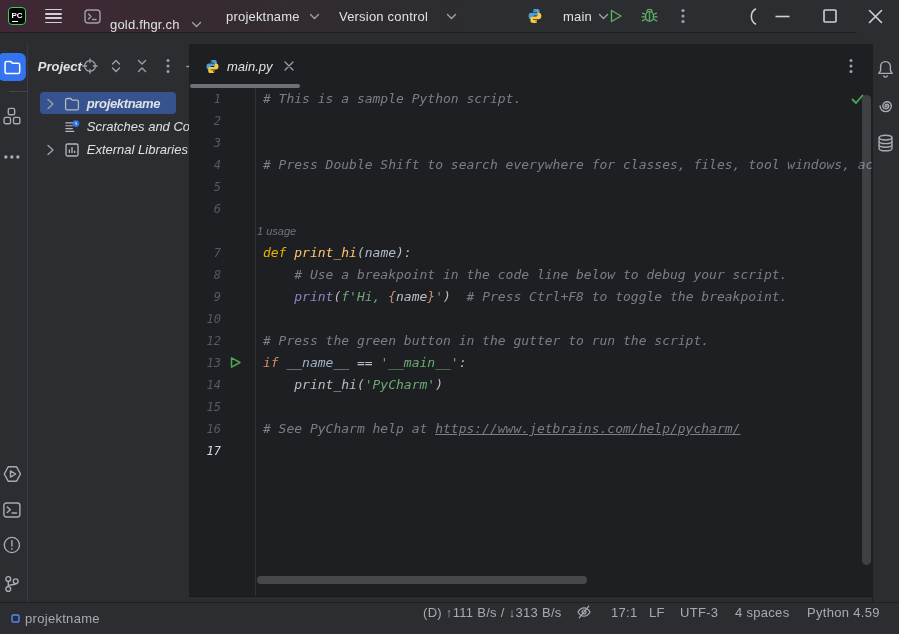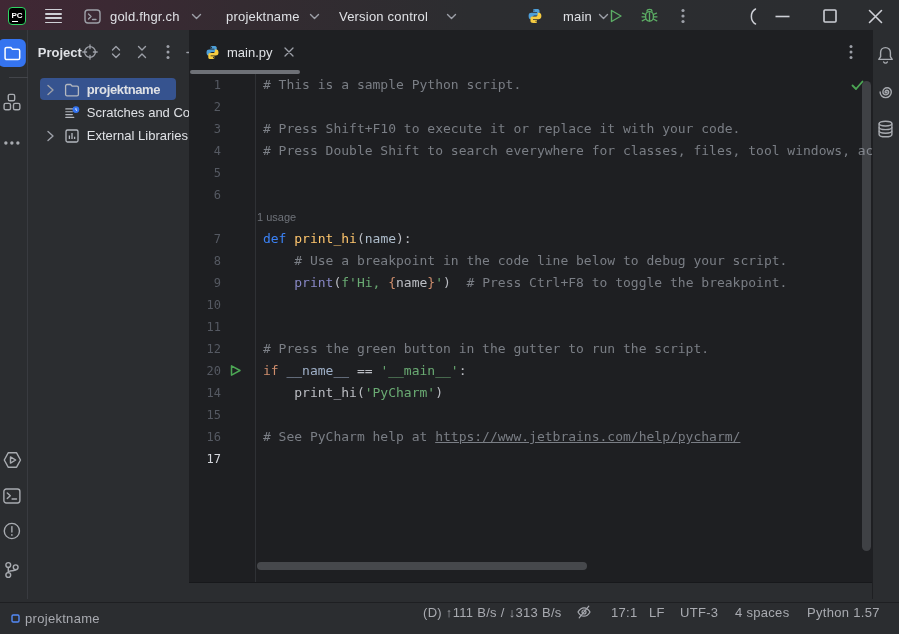--- a/index.html
+++ b/index.html
@@ -109,7 +109,7 @@
         <path d="M8.5 10.5 H12" stroke-linecap="round"></path>
       </svg>
     </div>
-    <div class="tb-item" style="left:110px;">
+    <div class="tb-item" style="left:110px;margin-top:8px;">
       <span class="tb-text">gold.fhgr.ch</span>
       <svg class="chev" style="margin-left:11px;" width="11" height="7" viewBox="0 0 11 7" fill="none" stroke="#9da0a8" stroke-width="1.4">
           <path d="M1.5 1.5 L5.5 5.5 L9.5 1.5" stroke-linecap="round" stroke-linejoin="round"></path>

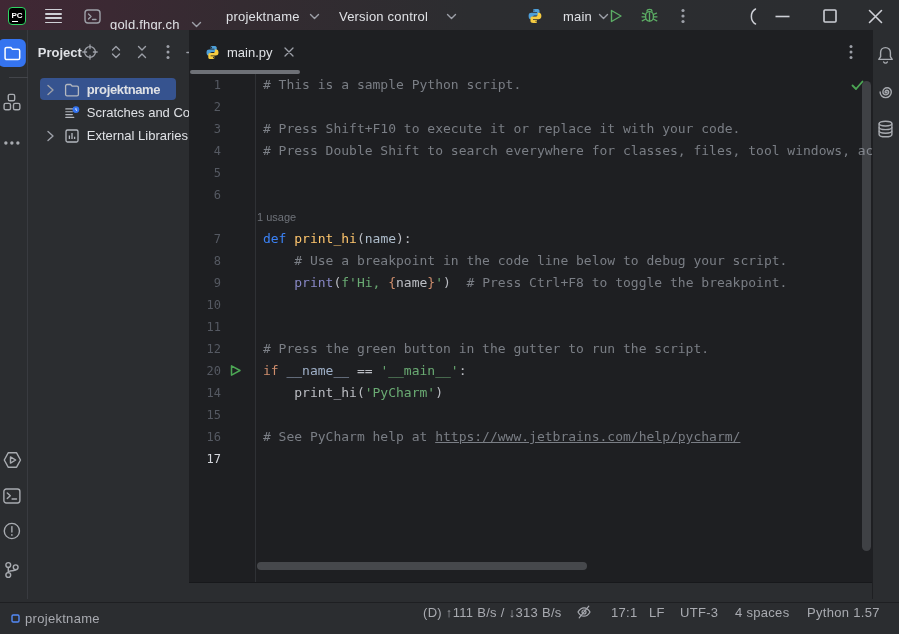--- a/index.html
+++ b/index.html
@@ -24,7 +24,7 @@
   .winbtn { justify-content:center; }
 
   
-  .main { position:absolute; left:0; top:30px; width:899px; height:569px; display:flex; }
+  .main { position:absolute; left:0; top:44px; width:899px; height:569px; display:flex;font-style:italic; }
 
   .left-strip { position:relative; width:38px; height:569px; background:#2b2d30;
                 border-right:1px solid #393b40; }

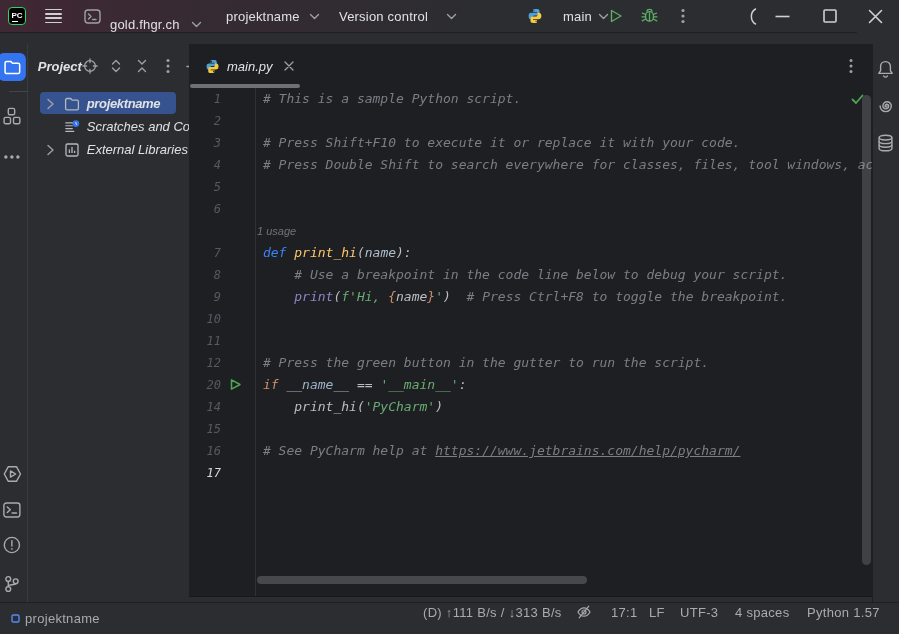--- a/index.html
+++ b/index.html
@@ -357,7 +357,7 @@
         <div id="code-lines">
             <div class="crow"><span class="ln">1</span><span class="gico"></span><span class="ctext"><span style="color: rgb(122, 126, 133); margin-top: 34px;"># This is a sample Python script.</span></span></div>
             <div class="crow"><span class="ln">2</span><span class="gico"></span><span class="ctext"></span></div>
-            <div class="crow"><span class="ln">3</span><span class="gico"></span><span class="ctext"><span style="color: rgb(122, 126, 133);"># Press Shift+F10 to execute it or replace it with your code.</span></span></div>
+            <div class="crow"><span class="ln">3</span><span class="gico"></span></div>
             <div class="crow"><span class="ln">4</span><span class="gico"></span><span class="ctext"><span style="color: rgb(122, 126, 133);"># Press Double Shift to search everywhere for classes, files, tool windows, actions, and settings.</span></span></div>
             <div class="crow"><span class="ln">5</span><span class="gico"></span><span class="ctext"></span></div>
             <div class="crow"><span class="ln">6</span><span class="gico"></span><span class="ctext"></span></div>

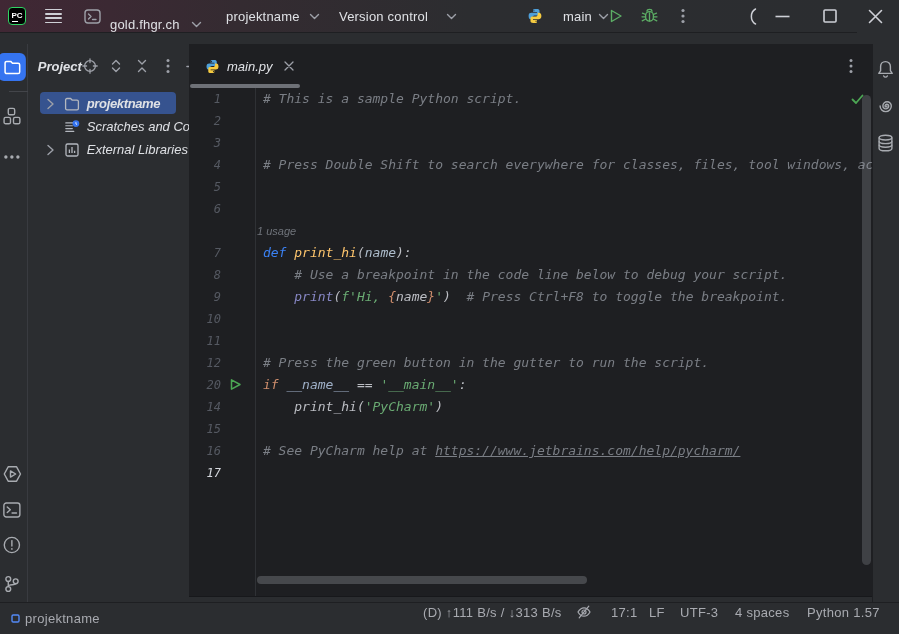--- a/index.html
+++ b/index.html
@@ -362,7 +362,7 @@
             <div class="crow"><span class="ln">5</span><span class="gico"></span><span class="ctext"></span></div>
             <div class="crow"><span class="ln">6</span><span class="gico"></span><span class="ctext"></span></div>
             <div class="crow"><span class="ln"></span><span class="gico"></span><span class="ctext inlay-text">1 usage</span></div>
-            <div class="crow"><span class="ln">7</span><span class="gico"></span><span class="ctext"><span style="color: #3b82f6;">def </span><span style="color: rgb(255, 198, 109);">print_hi</span><span style="color: rgb(188, 190, 196);">(</span><span style="color: rgb(174, 189, 204);">name</span><span style="color: rgb(188, 190, 196);">):</span></span></div>
+            <div class="crow"><span class="ln">7</span><span class="gico"></span><span class="ctext"><span style="color: #eab308;">def </span><span style="color: rgb(255, 198, 109);">print_hi</span><span style="color: rgb(188, 190, 196);">(</span><span style="color: rgb(174, 189, 204);">name</span><span style="color: rgb(188, 190, 196);">):</span></span></div>
             <div class="crow"><span class="ln">8</span><span class="gico"></span><span class="ctext"><span style="color: rgb(188, 190, 196);">    </span><span style="color: rgb(122, 126, 133); margin-top: 48px;"># Use a breakpoint in the code line below to debug your script.</span></span></div>
             <div class="crow"><span class="ln">9</span><span class="gico"></span><span class="ctext"><span style="color: rgb(188, 190, 196);">    </span><span style="color: rgb(136, 136, 198);">print</span><span style="color: rgb(188, 190, 196);">(</span><span style="color: rgb(106, 171, 115);">f'Hi, </span><span style="color: rgb(207, 142, 109);">{</span><span style="color: rgb(188, 190, 196);">name</span><span style="color: rgb(207, 142, 109);">}</span><span style="color: rgb(106, 171, 115);">'</span><span style="color: rgb(188, 190, 196);">)  </span><span style="color: rgb(122, 126, 133);"># Press Ctrl+F8 to toggle the breakpoint.</span></span></div>
             <div class="crow"><span class="ln">10</span><span class="gico"></span><span class="ctext"></span></div>

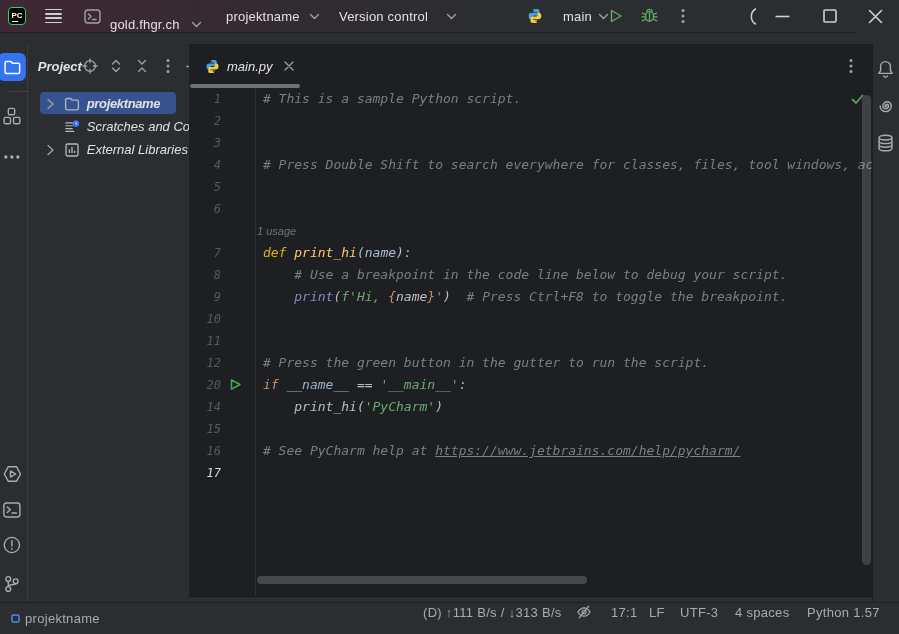--- a/index.html
+++ b/index.html
@@ -366,7 +366,6 @@
             <div class="crow"><span class="ln">8</span><span class="gico"></span><span class="ctext"><span style="color: rgb(188, 190, 196);">    </span><span style="color: rgb(122, 126, 133); margin-top: 48px;"># Use a breakpoint in the code line below to debug your script.</span></span></div>
             <div class="crow"><span class="ln">9</span><span class="gico"></span><span class="ctext"><span style="color: rgb(188, 190, 196);">    </span><span style="color: rgb(136, 136, 198);">print</span><span style="color: rgb(188, 190, 196);">(</span><span style="color: rgb(106, 171, 115);">f'Hi, </span><span style="color: rgb(207, 142, 109);">{</span><span style="color: rgb(188, 190, 196);">name</span><span style="color: rgb(207, 142, 109);">}</span><span style="color: rgb(106, 171, 115);">'</span><span style="color: rgb(188, 190, 196);">)  </span><span style="color: rgb(122, 126, 133);"># Press Ctrl+F8 to toggle the breakpoint.</span></span></div>
             <div class="crow"><span class="ln">10</span><span class="gico"></span><span class="ctext"></span></div>
-            <div class="crow"><span class="ln">11</span><span class="gico"></span><span class="ctext"></span></div>
             <div class="crow"><span class="ln">12</span><span class="gico"></span><span class="ctext"><span style="color: rgb(122, 126, 133);"># Press the green button in the gutter to run the script.</span></span></div>
             <div class="crow"><span class="ln">20</span><span class="gico"><svg width="13" height="13" viewBox="0 0 13 13">
                   <path d="M2.5 1.8 L11 6.5 L2.5 11.2 Z" fill="none" stroke="#4ca654" stroke-width="1.5" stroke-linejoin="round"></path>

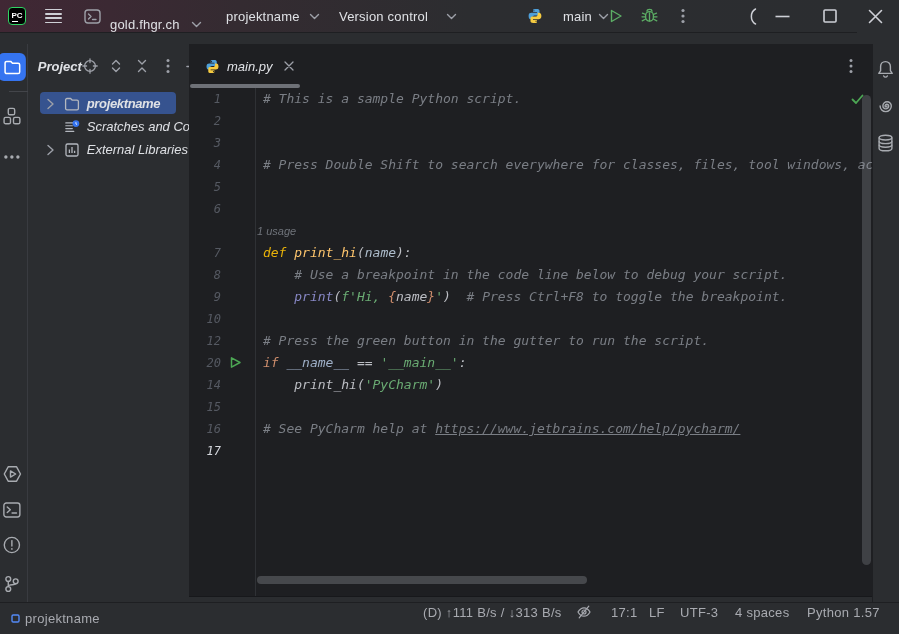--- a/index.html
+++ b/index.html
@@ -367,7 +367,7 @@
             <div class="crow"><span class="ln">9</span><span class="gico"></span><span class="ctext"><span style="color: rgb(188, 190, 196);">    </span><span style="color: rgb(136, 136, 198);">print</span><span style="color: rgb(188, 190, 196);">(</span><span style="color: rgb(106, 171, 115);">f'Hi, </span><span style="color: rgb(207, 142, 109);">{</span><span style="color: rgb(188, 190, 196);">name</span><span style="color: rgb(207, 142, 109);">}</span><span style="color: rgb(106, 171, 115);">'</span><span style="color: rgb(188, 190, 196);">)  </span><span style="color: rgb(122, 126, 133);"># Press Ctrl+F8 to toggle the breakpoint.</span></span></div>
             <div class="crow"><span class="ln">10</span><span class="gico"></span><span class="ctext"></span></div>
             <div class="crow"><span class="ln">12</span><span class="gico"></span><span class="ctext"><span style="color: rgb(122, 126, 133);"># Press the green button in the gutter to run the script.</span></span></div>
-            <div class="crow"><span class="ln">20</span><span class="gico"><svg width="13" height="13" viewBox="0 0 13 13">
+            <div class="crow"><span class="ln">13</span><span class="gico"><svg width="13" height="13" viewBox="0 0 13 13">
                   <path d="M2.5 1.8 L11 6.5 L2.5 11.2 Z" fill="none" stroke="#4ca654" stroke-width="1.5" stroke-linejoin="round"></path>
                 </svg></span><span class="ctext"><span style="color: rgb(207, 142, 109);">if </span><span style="color: rgb(159, 176, 200);">__name__</span><span style="color: rgb(188, 190, 196);"> == </span><span style="color: rgb(106, 171, 115);">'__main__'</span><span style="color: rgb(188, 190, 196);">:</span></span></div>
             <div class="crow"><span class="ln">14</span><span class="gico"></span><span class="ctext"><span style="color: rgb(188, 190, 196);">    print_hi(</span><span style="color: rgb(106, 171, 115);">'PyCharm'</span><span style="color: rgb(188, 190, 196);">)</span></span></div>

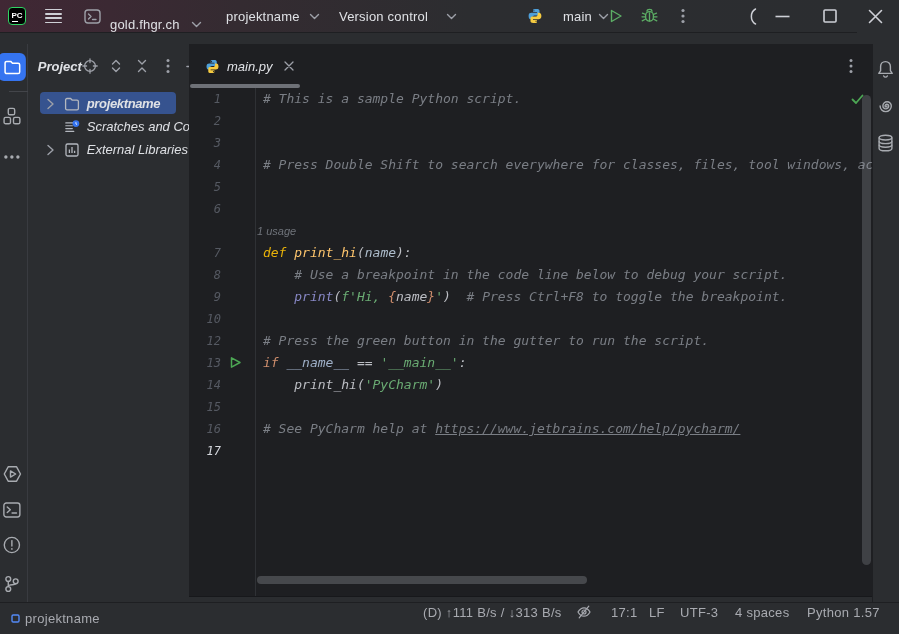--- a/index.html
+++ b/index.html
@@ -441,7 +441,7 @@
         <span class="sb-item">4 spaces</span>
       </div>
     <div class="sb-abs" style="left:807px;">
-        <span class="sb-item">Python 1.57</span>
+        <span class="sb-item">Python 4.59</span>
       </div>
   </footer>
 

